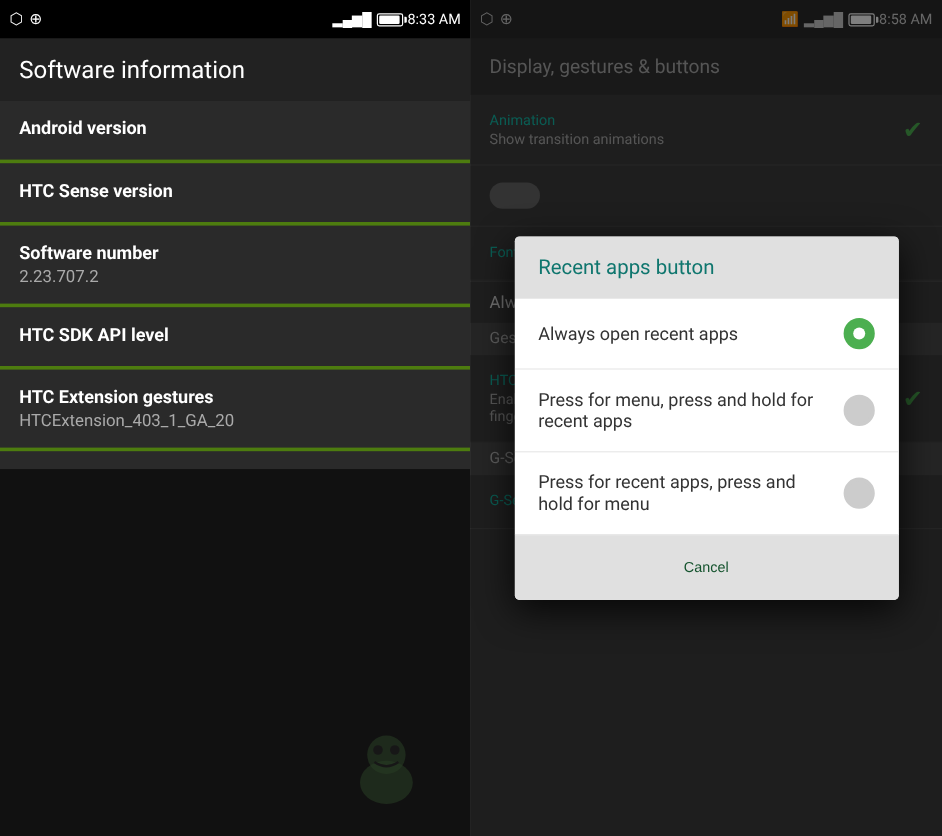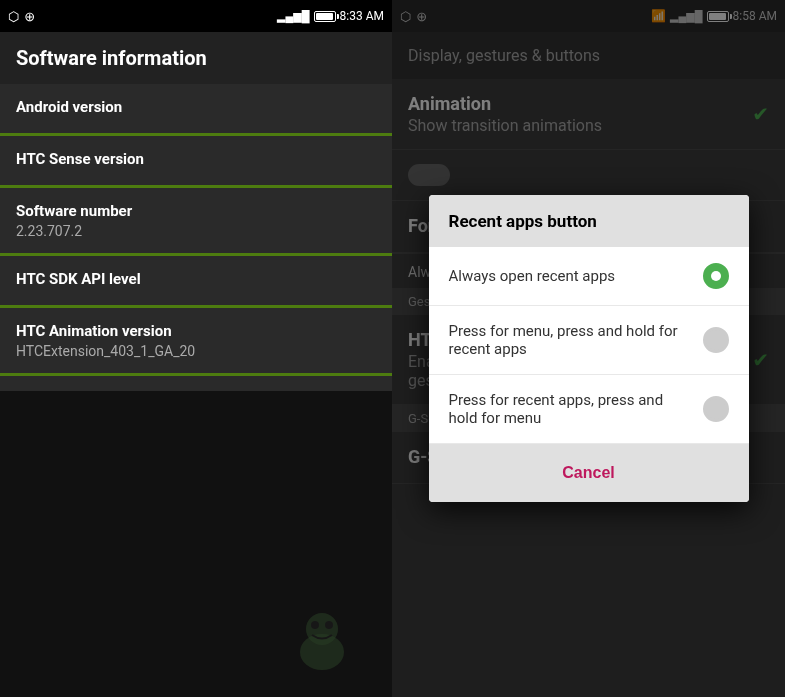--- a/index.html
+++ b/index.html
@@ -51,7 +51,7 @@
       padding: 14px 16px;
       color: #fff;
       font-size: 20px;
-      font-weight: 700;
+      font-weight: 400;
     }
 
     .info-list {

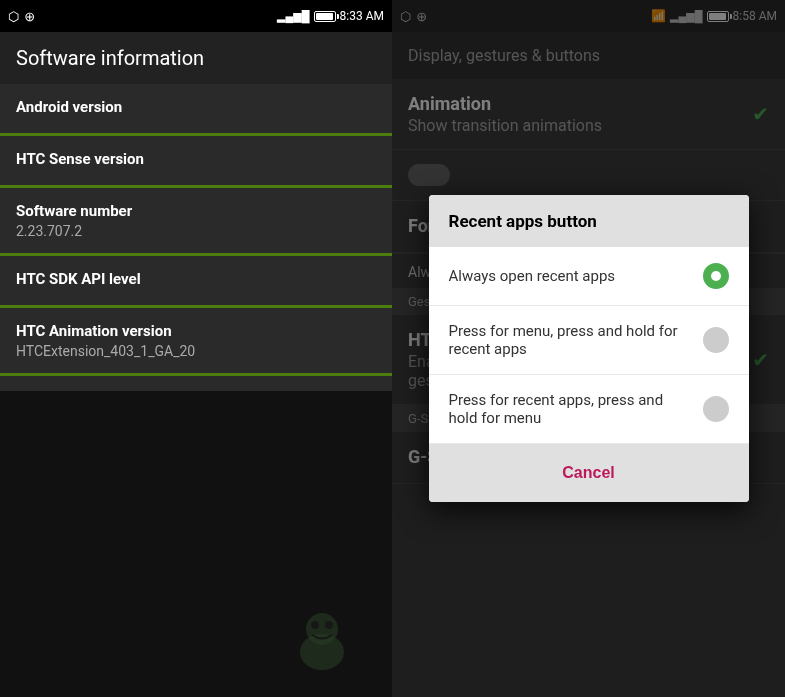--- a/index.html
+++ b/index.html
@@ -154,9 +154,9 @@
     }
 
     .settings-item-label {
-      color: #ffffff;
-      font-size: 18px;
-      font-weight: bold;
+      color: #14b8a6;
+      font-size: 12px;
+      font-weight: normal;
       margin-bottom: 2px;
     }
 

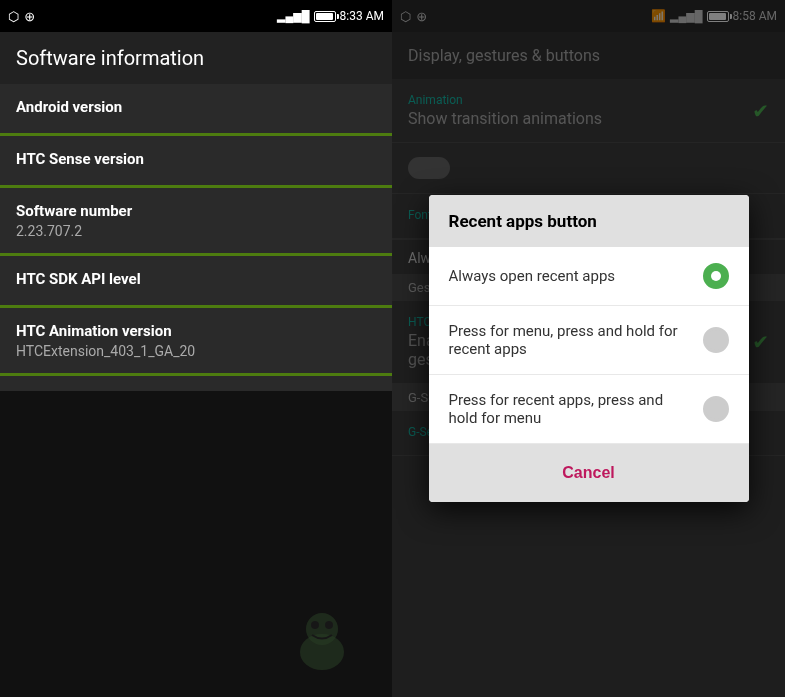--- a/index.html
+++ b/index.html
@@ -162,7 +162,7 @@
 
     .settings-item-desc {
       color: #aaa;
-      font-size: 16px;
+      font-size: 12px;
     }
 
     .check-icon {

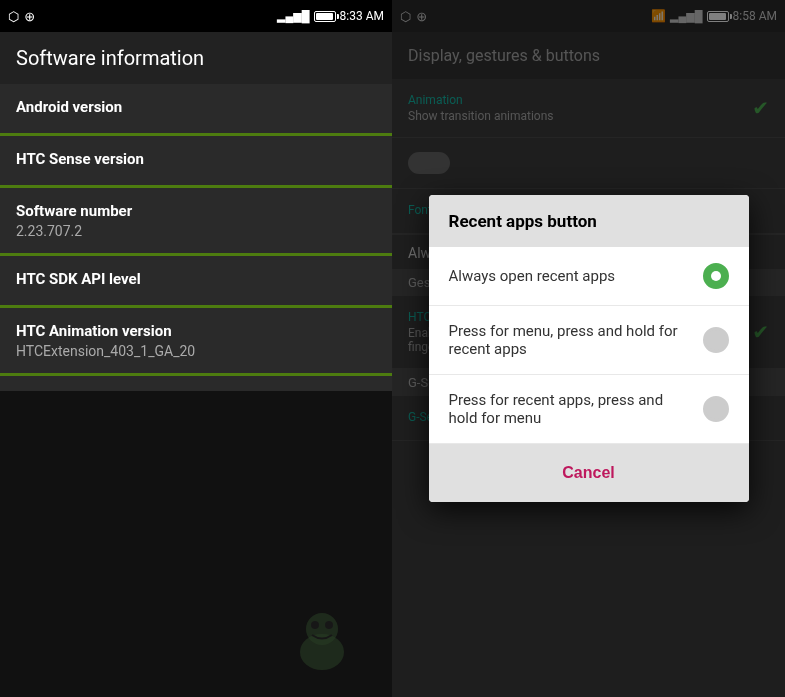--- a/index.html
+++ b/index.html
@@ -203,8 +203,8 @@
       background: #e0e0e0;
       padding: 16px 20px;
       font-size: 17px;
-      font-weight: bold;
-      color: #000000;
+      font-weight: normal;
+      color: #0f766e;
     }
 
     .dialog-options {

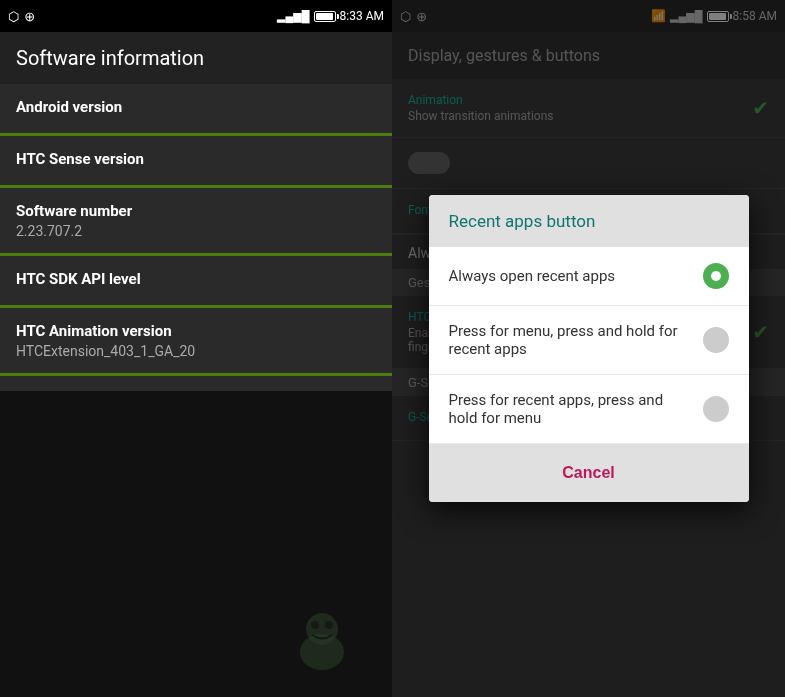--- a/index.html
+++ b/index.html
@@ -339,7 +339,7 @@
       <div class="info-item-label">HTC SDK API level</div>
     </div>
     <div class="info-item">
-      <div class="info-item-label">HTC Animation version</div>
+      <div class="info-item-label">HTC Extension gestures</div>
       <div class="info-item-value">HTCExtension_403_1_GA_20</div>
     </div>
 

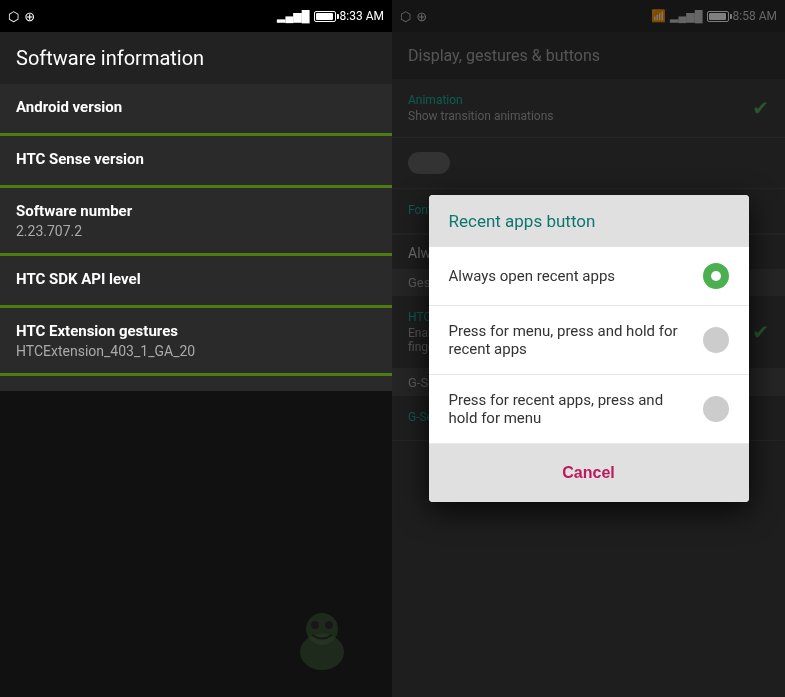--- a/index.html
+++ b/index.html
@@ -263,9 +263,9 @@
     }
 
     .dialog-cancel-btn {
-      color: #be185d;
-      font-size: 16px;
-      font-weight: bold;
+      color: #14532d;
+      font-size: 12px;
+      font-weight: normal;
       background: none;
       border: none;
       cursor: pointer;

